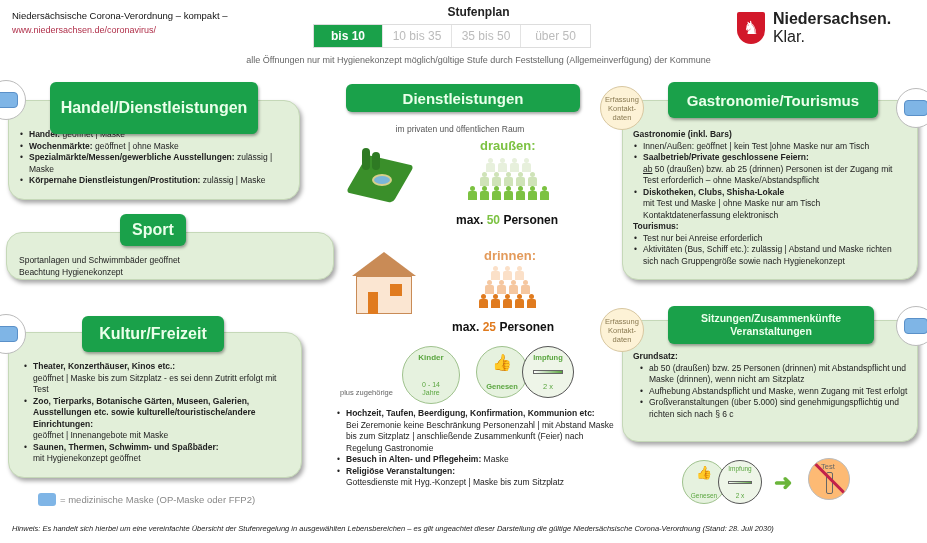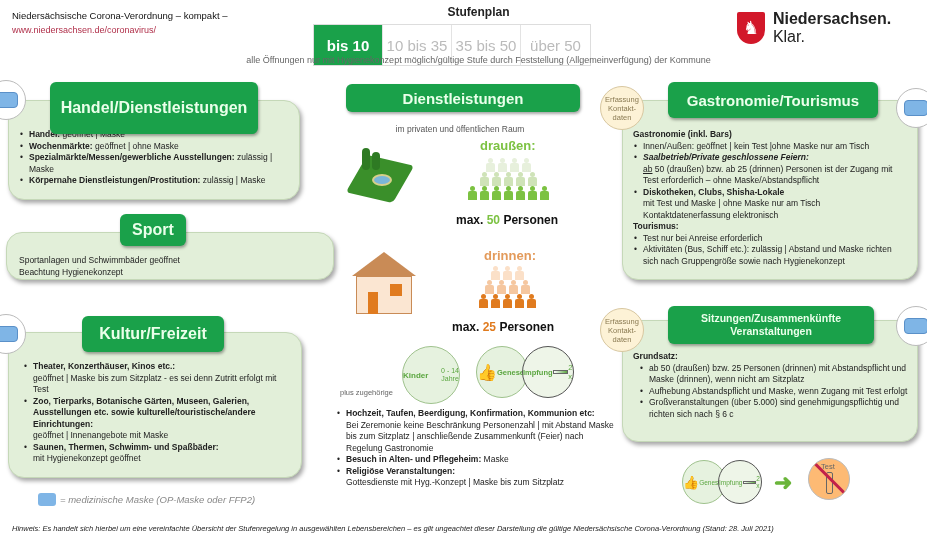--- a/index.html
+++ b/index.html
@@ -9,7 +9,7 @@
 .hdr-url{left:12px;top:25px;font-size:9px;color:#b0304a}
 .stufen-title{left:0;width:927px;top:5px;text-align:center;font-size:12px;font-weight:bold;color:#222;padding-left:30px}
 .stufen{left:313px;top:24px;display:flex;border:1px solid #ddd}
-.stufen div{width:69px;height:40px;font-size:15px;display:flex;align-items:center;justify-content:center;color:#bbb;border-right:1px solid #e3e3e3}
+.stufen div{width:69px;height:22px;font-size:12px;display:flex;align-items:center;justify-content:center;color:#bbb;border-right:1px solid #e3e3e3}
 .stufen div.active{background:#1aa14a;color:#fff;font-weight:bold;width:69px}
 .subline{left:0;width:927px;top:55px;text-align:center;font-size:9px;color:#666;padding-left:30px}
 .logo{left:737px;top:10px;display:flex;align-items:center}

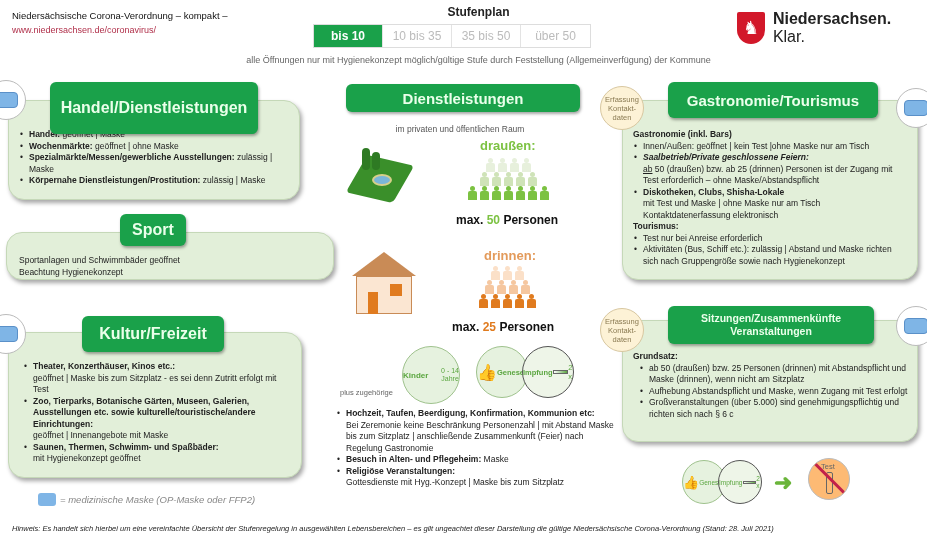--- a/index.html
+++ b/index.html
@@ -184,7 +184,7 @@
   <div class="txt" style="font-weight:bold">Gastronomie (inkl. Bars)</div>
   <ul>
     <li>Innen/Außen:  geöffnet  | kein Test |ohne Maske nur am Tisch</li>
-    <li><b style="font-style:italic">Saalbetrieb/Private geschlossene Feiern:</b><br><u>ab</u><span> 50 (draußen) bzw. ab 25 (drinnen) Personen ist der Zugang mit Test erforderlich – ohne Maske/Abstandspflicht</span></li>
+    <li><b style="">Saalbetrieb/Private geschlossene Feiern:</b><br><u>ab</u><span> 50 (draußen) bzw. ab 25 (drinnen) Personen ist der Zugang mit Test erforderlich – ohne Maske/Abstandspflicht</span></li>
     <li><b>Diskotheken,  Clubs, Shisha-Lokale</b><br><span>mit Test und Maske |  ohne Maske nur am Tisch Kontaktdatenerfassung elektronisch</span></li>
   </ul>
   <div class="txt" style="font-weight:bold">Tourismus:</div>

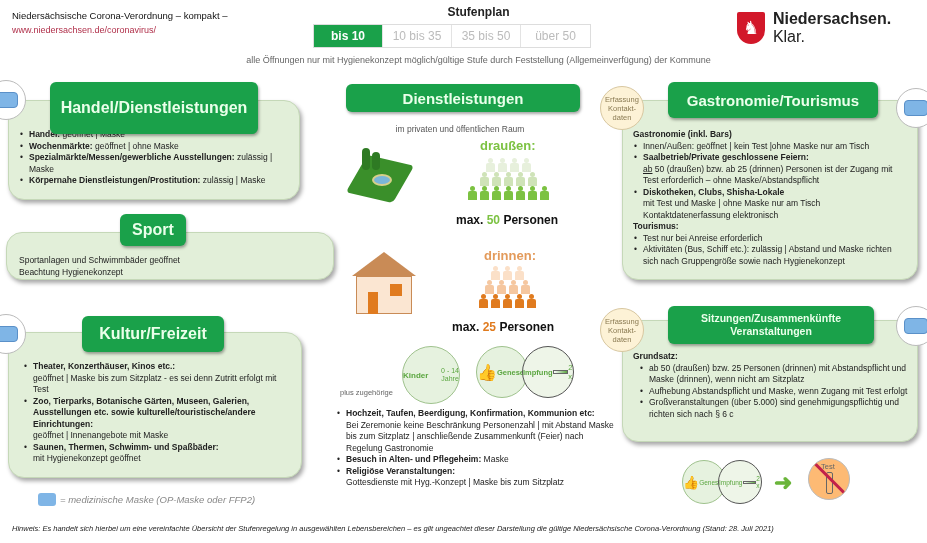--- a/index.html
+++ b/index.html
@@ -26,7 +26,7 @@
 .mask{width:40px;height:40px;border-radius:50%;background:#fff;border:1.5px solid #bbb;display:flex;align-items:center;justify-content:center}
 .mask i{display:block;width:24px;height:16px;background:#7fb5e6;border-radius:4px;border:1px solid #5a90c8}
 .erfass{width:44px;height:44px;border-radius:50%;background:#fdf2d6;border:1.5px solid #d8c7a0;font-size:7.5px;color:#8a7a52;text-align:center;display:flex;align-items:center;justify-content:center;line-height:9px}
-.circle{border-radius:50%;background:#e6f2df;border:1.5px solid #9fc28d;display:flex;align-items:center;justify-content:space-between;color:#5ba640;font-size:8px;font-weight:bold;padding:6px 0}
+.circle{border-radius:50%;background:#e6f2df;border:1.5px solid #9fc28d;display:flex;flex-direction:column;align-items:center;justify-content:space-between;color:#5ba640;font-size:8px;font-weight:bold;padding:6px 0}
 .people{display:flex;gap:3px;justify-content:center}
 .person{width:9px;height:14px;position:relative}
 .person:before{content:"";position:absolute;left:2px;top:0;width:5px;height:5px;border-radius:50%;background:currentColor}

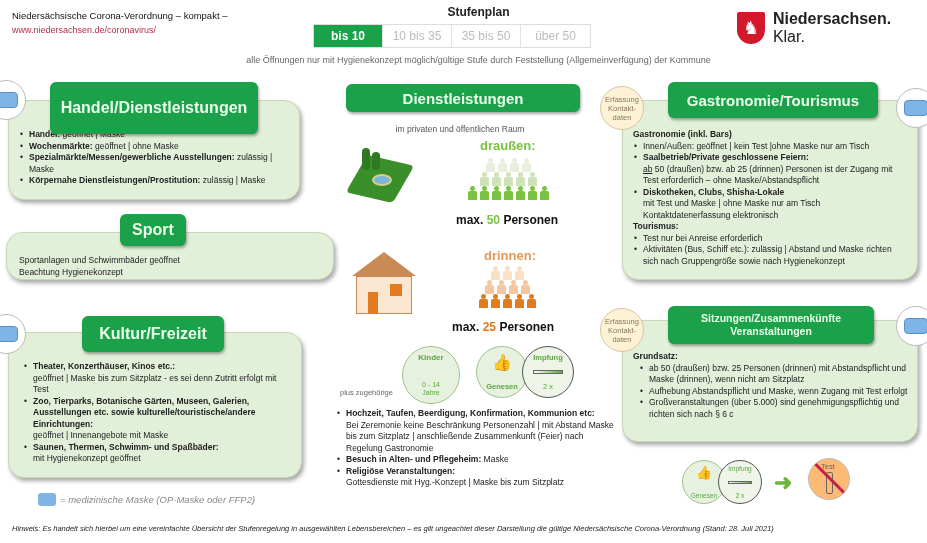--- a/index.html
+++ b/index.html
@@ -83,7 +83,7 @@
 
 <div class="abs" style="left:38px;top:493px;display:flex;align-items:center">
   <i style="display:block;width:18px;height:13px;background:#7fb5e6;border-radius:3px;margin-right:4px"></i>
-  <span style="font-size:9.5px;font-style:italic;color:#888">= medizinische Maske (OP-Maske oder FFP2)</span>
+  <span style="font-size:9.5px;color:#888">= medizinische Maske (OP-Maske oder FFP2)</span>
 </div>
 
 <div class="abs pill" style="left:346px;top:84px;width:234px;height:28px;font-size:15px">Dienstleistungen</div>

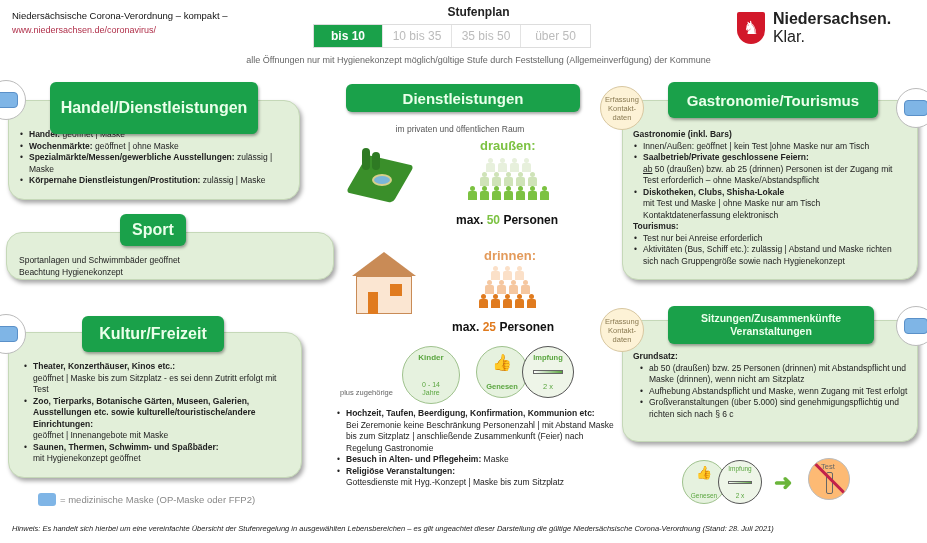--- a/index.html
+++ b/index.html
@@ -229,6 +229,6 @@
   <span style="position:absolute;left:-6px;top:19px;width:56px;height:2.5px;background:#c2214a;transform:rotate(45deg)"></span>
 </div>
 
-<div class="abs" style="left:12px;top:524px;font-size:7.5px;font-style:italic;color:#222;white-space:nowrap">Hinweis: Es handelt sich hierbei um eine vereinfachte Übersicht der Stufenregelung in ausgewählten Lebensbereichen – es gilt ungeachtet dieser Darstellung die gültige Niedersächsische Corona-Verordnung (Stand:  28. Juli 2021)</div>
+<div class="abs" style="left:12px;top:524px;font-size:7.5px;font-style:italic;color:#222;white-space:nowrap">Hinweis: Es handelt sich hierbei um eine vereinfachte Übersicht der Stufenregelung in ausgewählten Lebensbereichen – es gilt ungeachtet dieser Darstellung die gültige Niedersächsische Corona-Verordnung (Stand:  28. Juli 2030)</div>
 
 </body></html>

